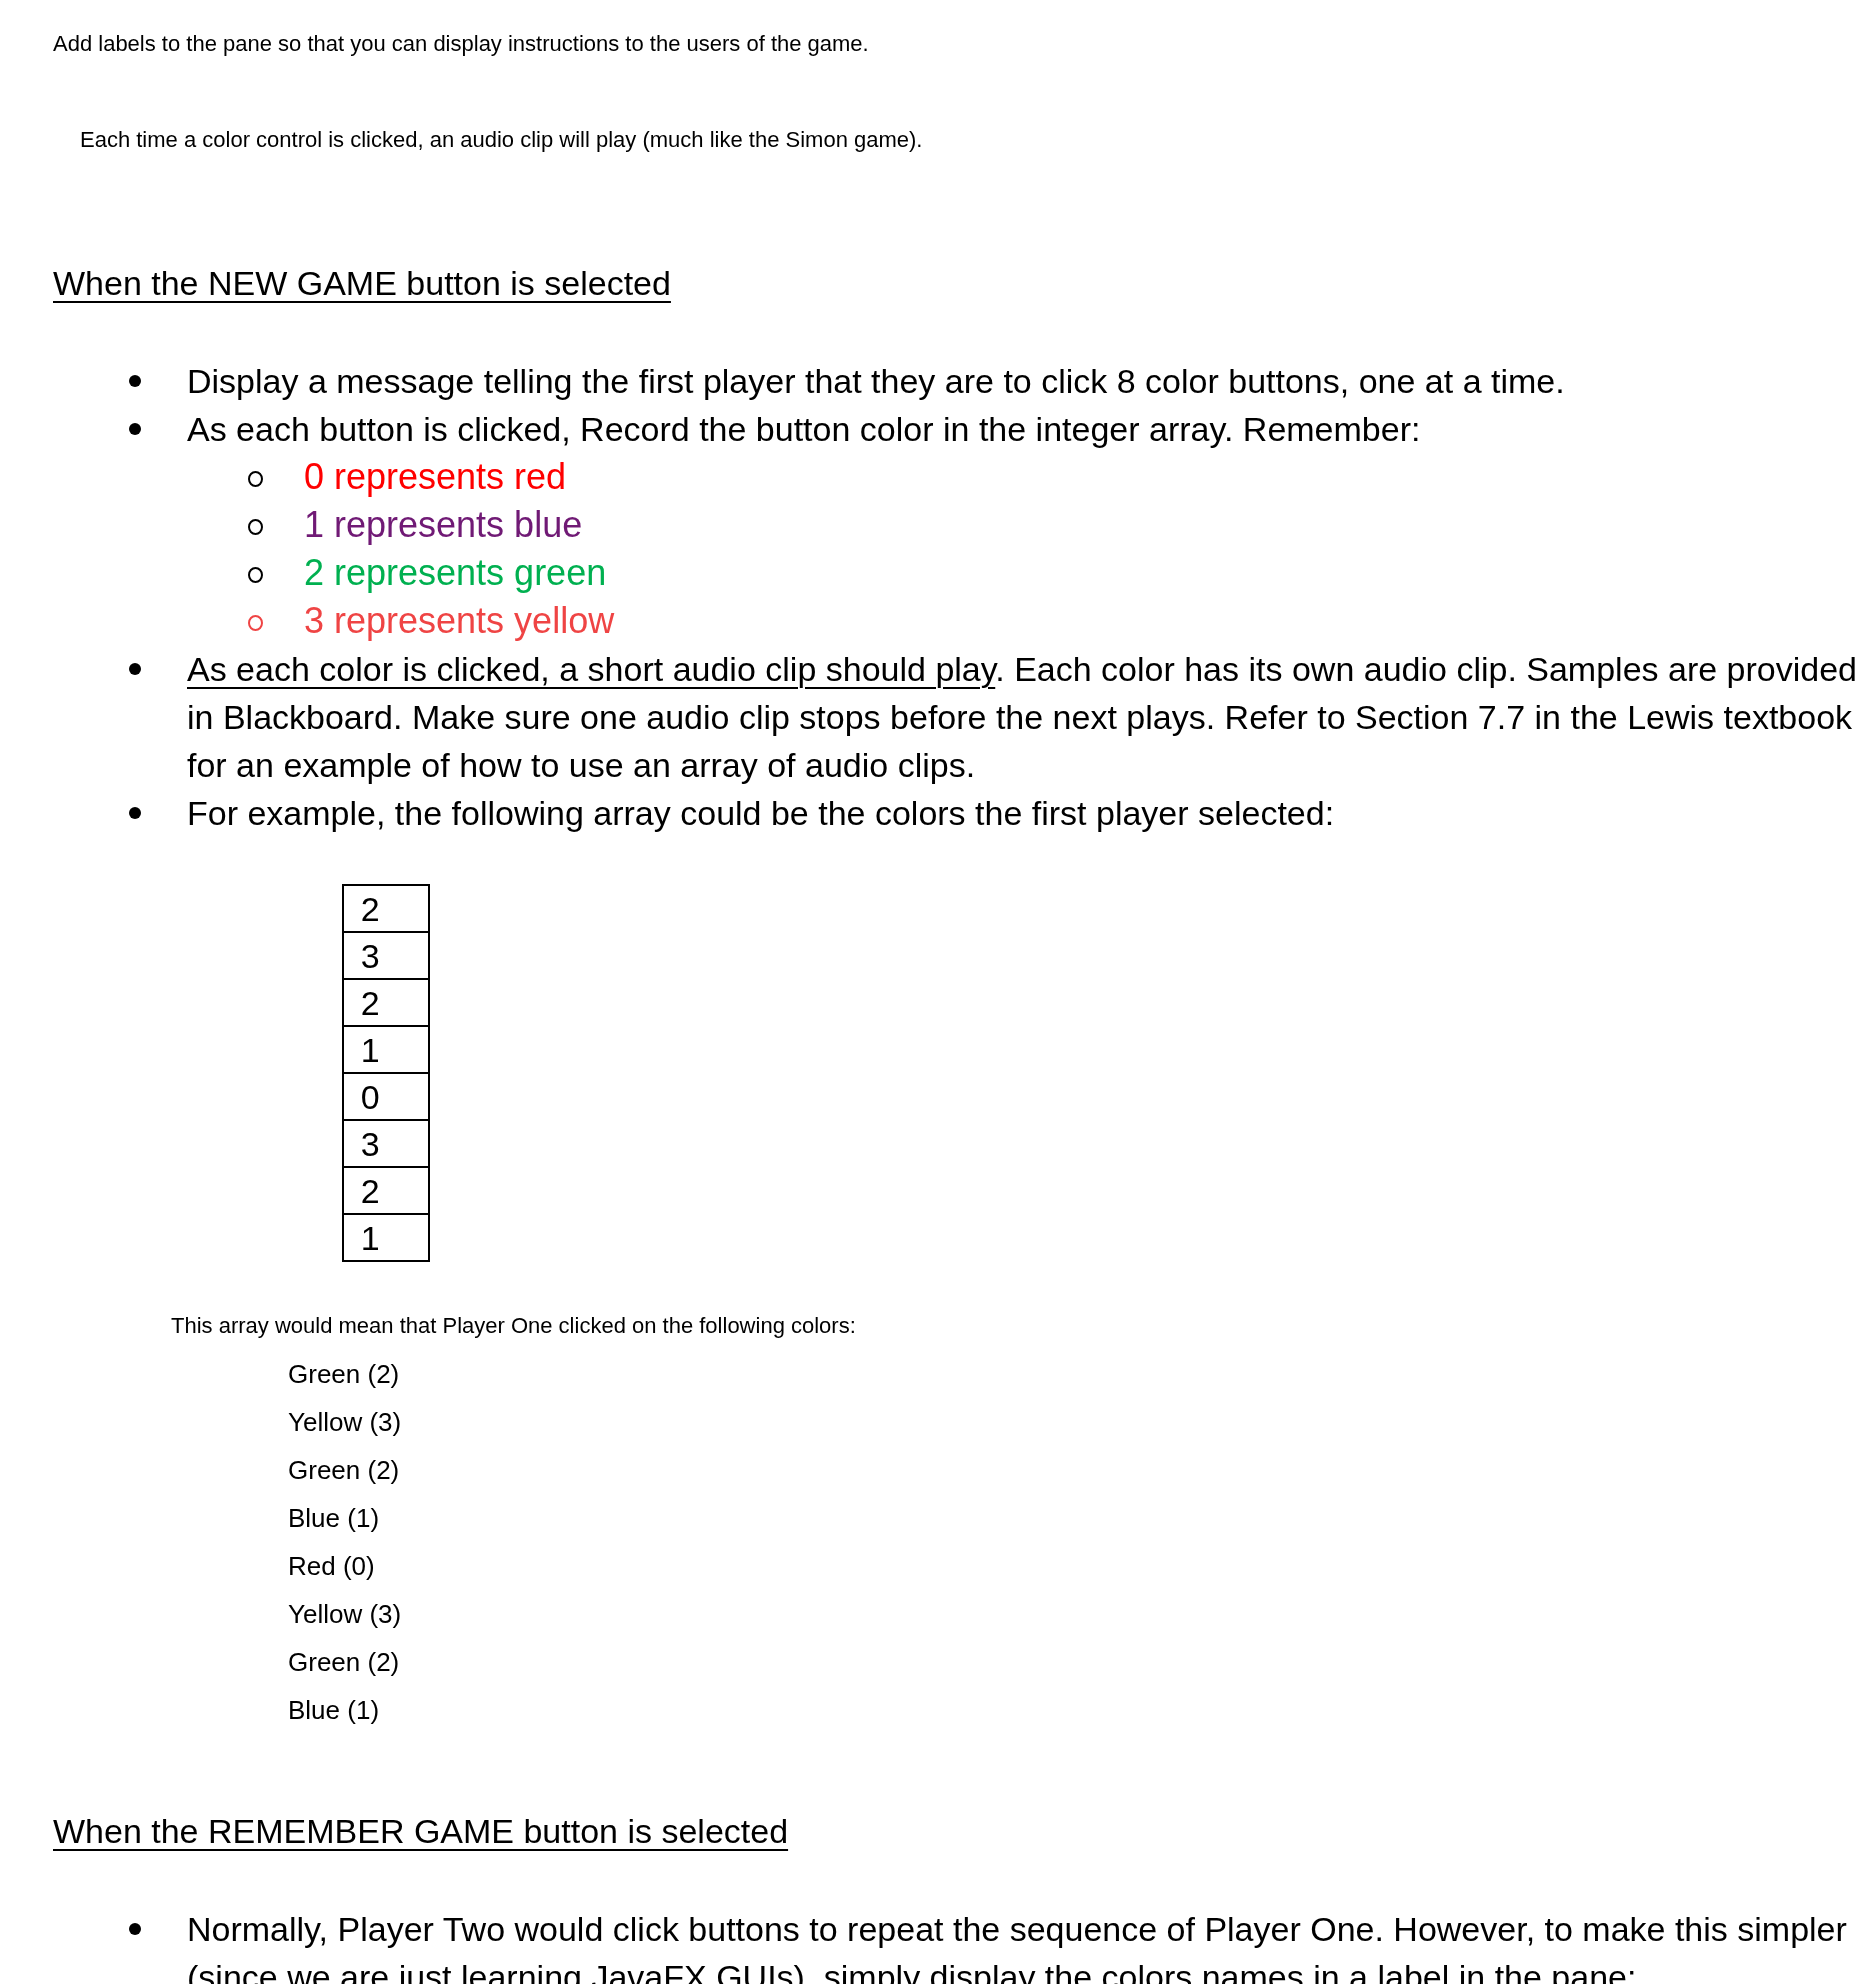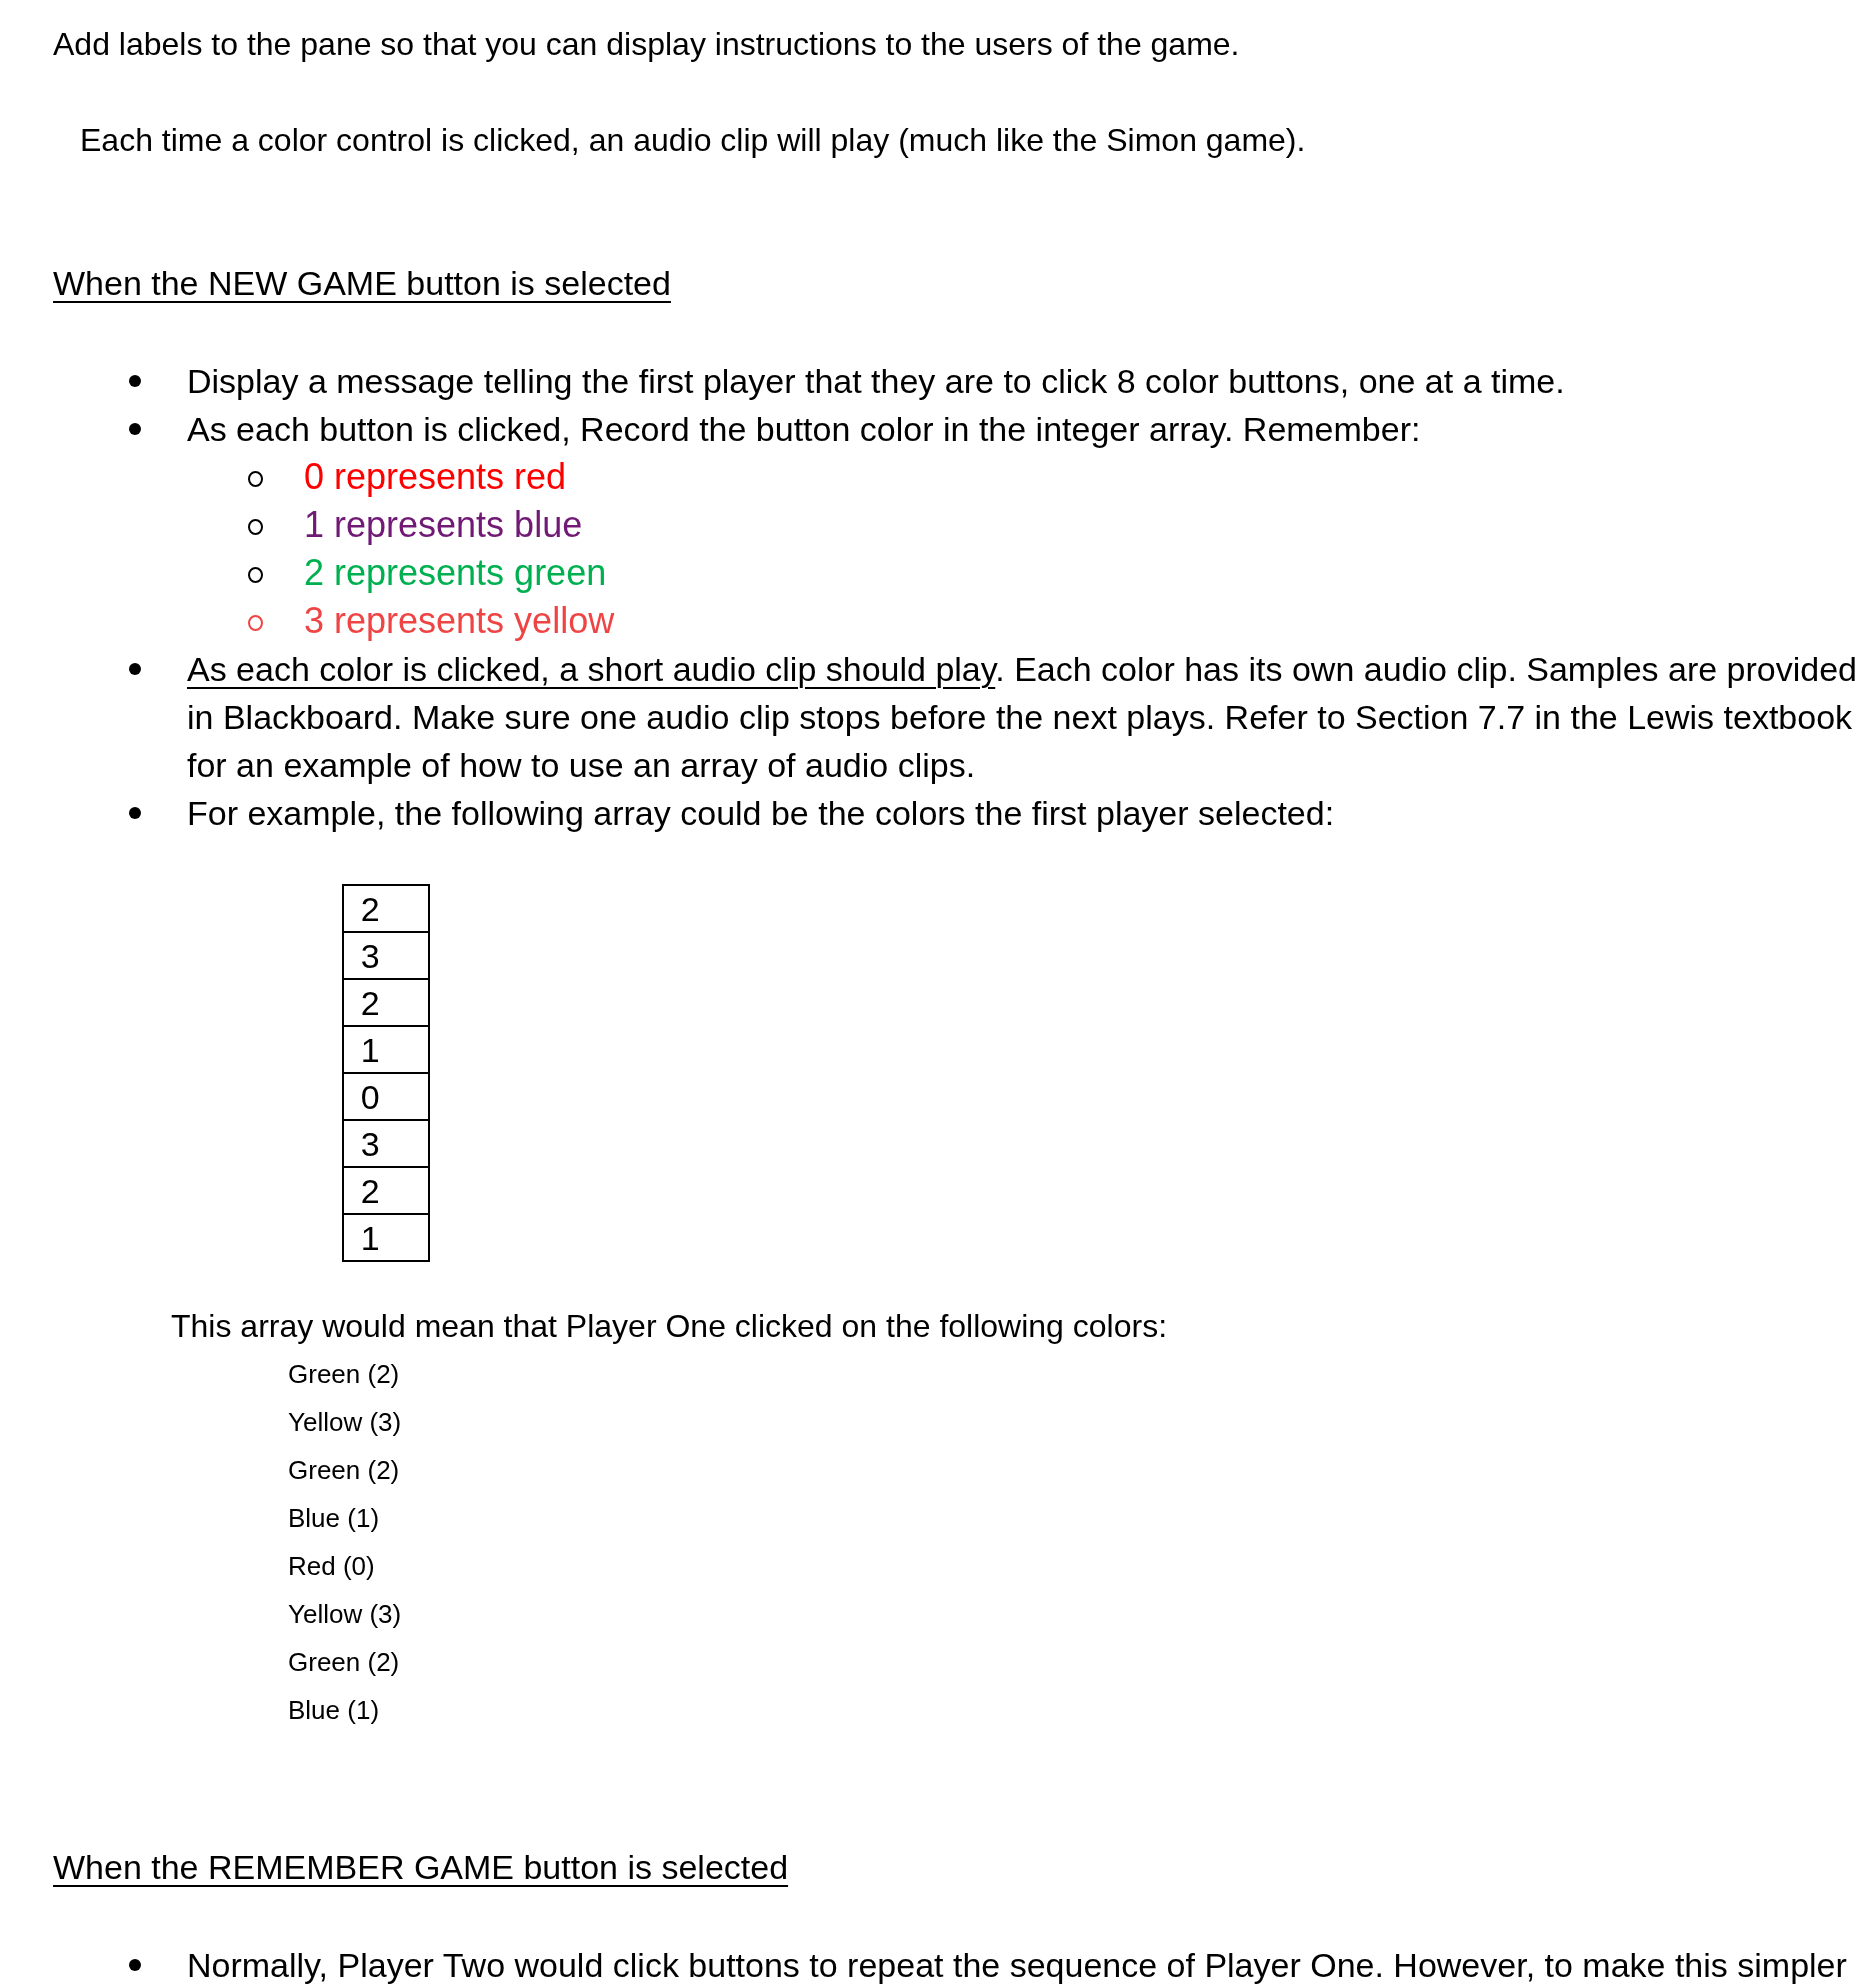--- a/index.html
+++ b/index.html
@@ -9,7 +9,7 @@
     color: #000000;
   }
   .page { position: relative; padding: 20px 0 0 53px; width: 1786px; }
-  .p { font-size: 32px; line-height: 48px; margin: 0; }
+  .p { font-size: 22px; line-height: 48px; margin: 0; }
   .intro1 { margin-top: 0; }
   .intro2 { margin-top: 48px; margin-left: 27px; }
   .heading { font-size: 34px; line-height: 48px; text-decoration: underline; text-decoration-thickness: 2.4px; text-underline-offset: 5.6px; }

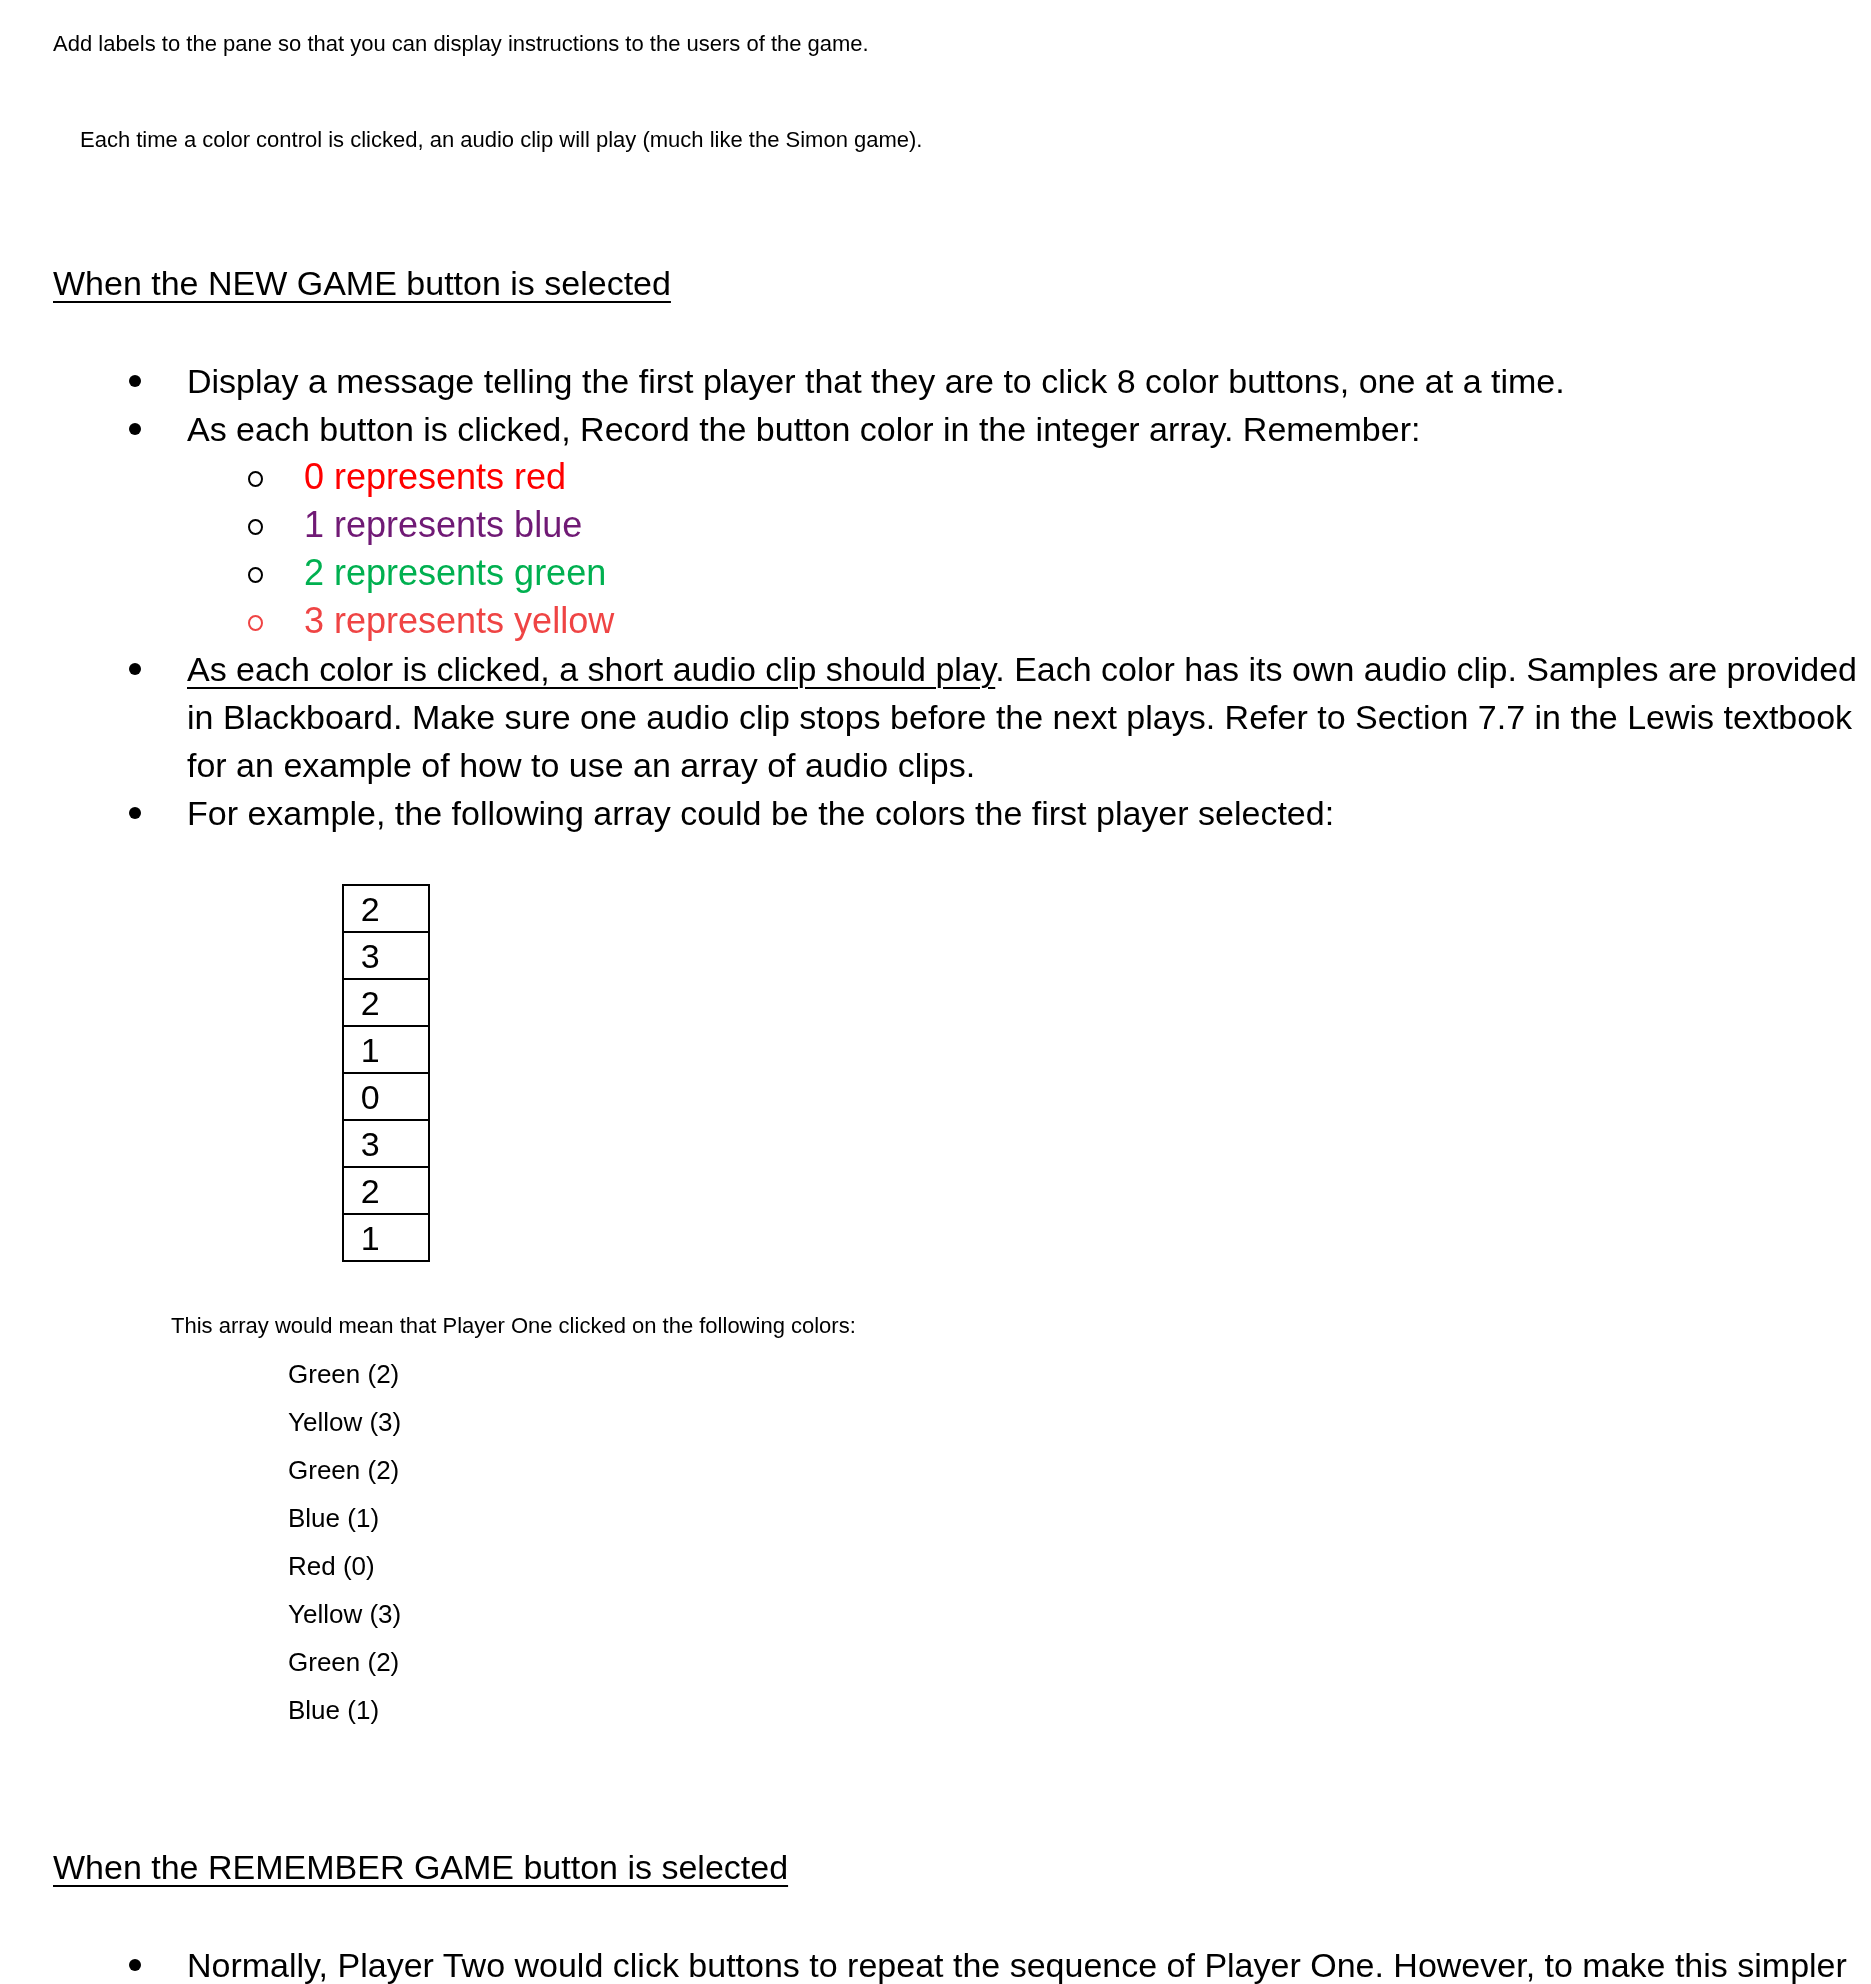--- a/index.html
+++ b/index.html
@@ -14,7 +14,7 @@
   .intro2 { margin-top: 48px; margin-left: 27px; }
   .heading { font-size: 34px; line-height: 48px; text-decoration: underline; text-decoration-thickness: 2.4px; text-underline-offset: 5.6px; }
   .h1 { margin-top: 95px; }
-  .h2 { margin-top: 109px; }
+  .h2 { margin-top: 73px; }
   ul.bullets { list-style: none; margin: 16px; padding: 0; }
   ul.b1 { margin-top: 50px; }
   ul.b2 { margin-top: 50px; }

